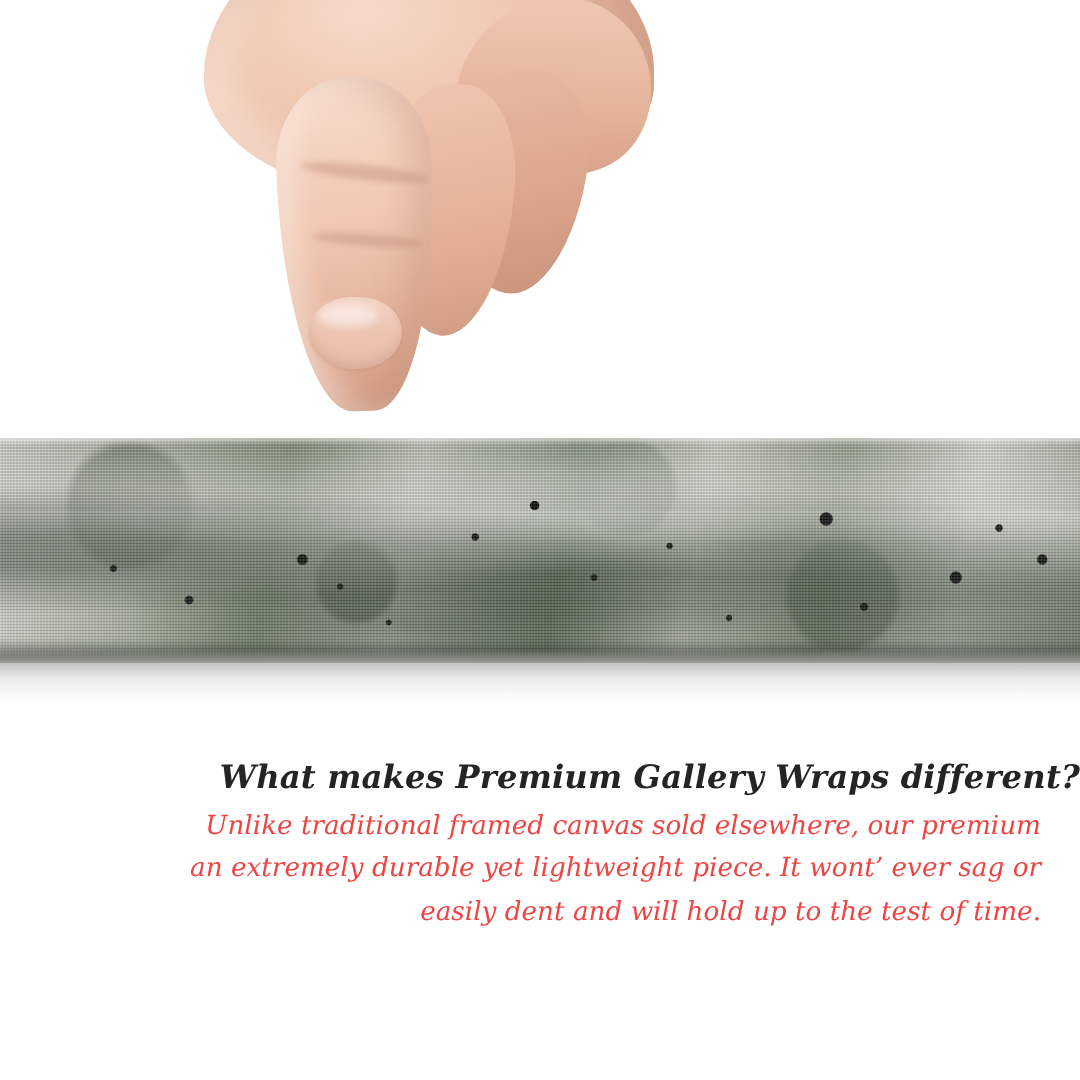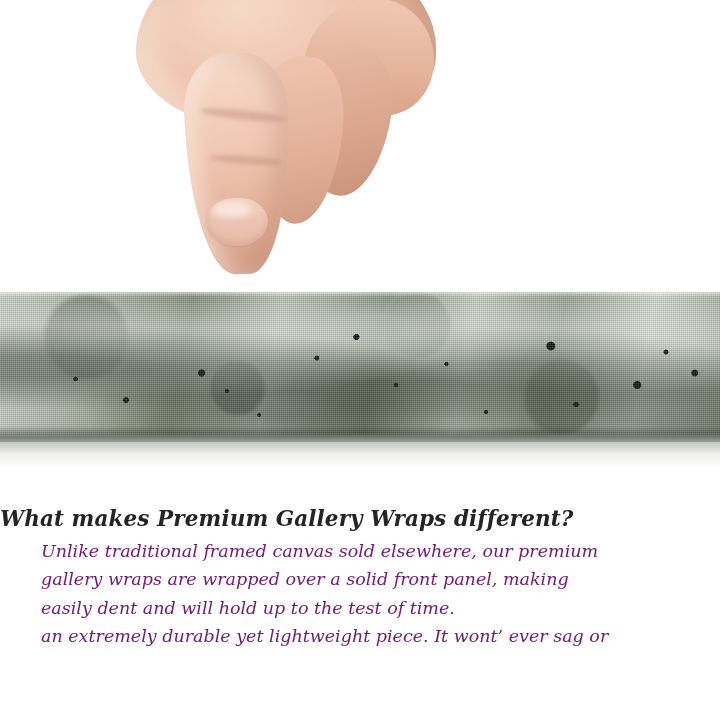--- a/index.html
+++ b/index.html
@@ -223,7 +223,7 @@
     left: 0;
     top: 470px;
     width: 720px;
-    text-align: left;
+    text-align: right;
     color: #2b2b2b;
     font-family: "DejaVu Serif", serif;
   }

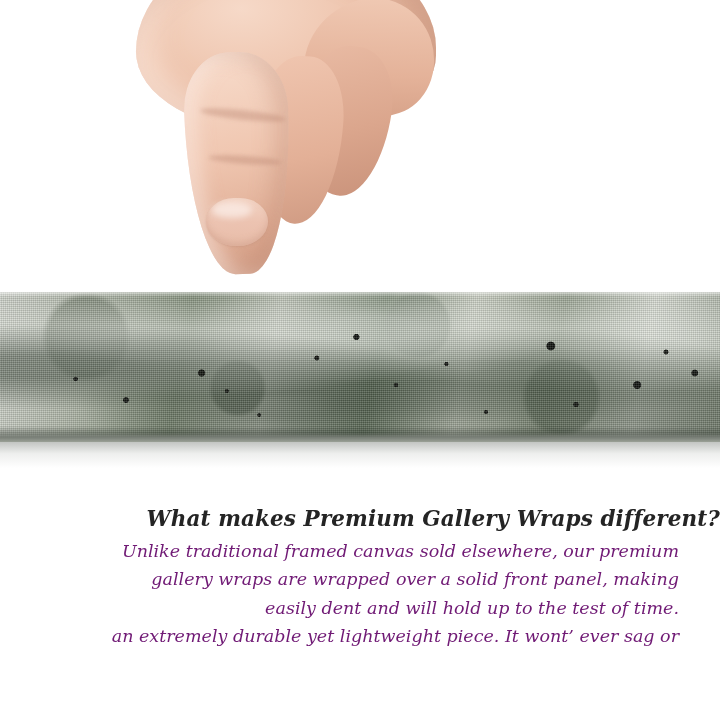--- a/index.html
+++ b/index.html
@@ -240,8 +240,8 @@
     font-style: italic;
     font-weight: 400;
     line-height: 1.62;
-    color: #701a75;
-    padding: 0 41px;
+    color: #ef4444;
+    padding: 0 26px;
   }
   .copy-body .line {
     display: block;

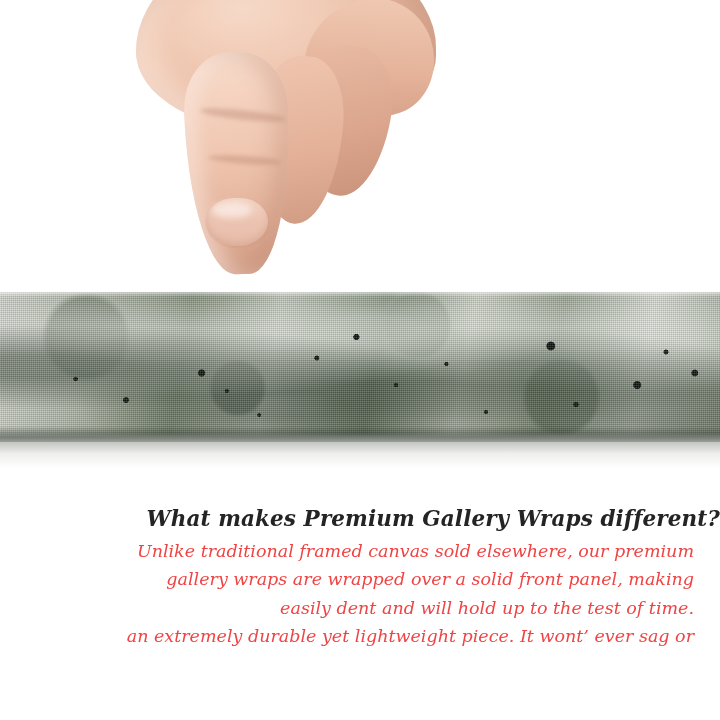--- a/index.html
+++ b/index.html
@@ -280,7 +280,6 @@
     <div class="copy-heading">What makes Premium Gallery Wraps different?</div>
     <div class="copy-body">
       <span class="line">Unlike traditional framed canvas sold elsewhere, our premium</span>
-      <span class="line">gallery wraps are wrapped over a solid front panel, making</span>
       <span class="line">easily dent and will hold up to the test of time.</span>
       <span class="line">an extremely durable yet lightweight piece. It wont’ ever sag or</span>
     </div>

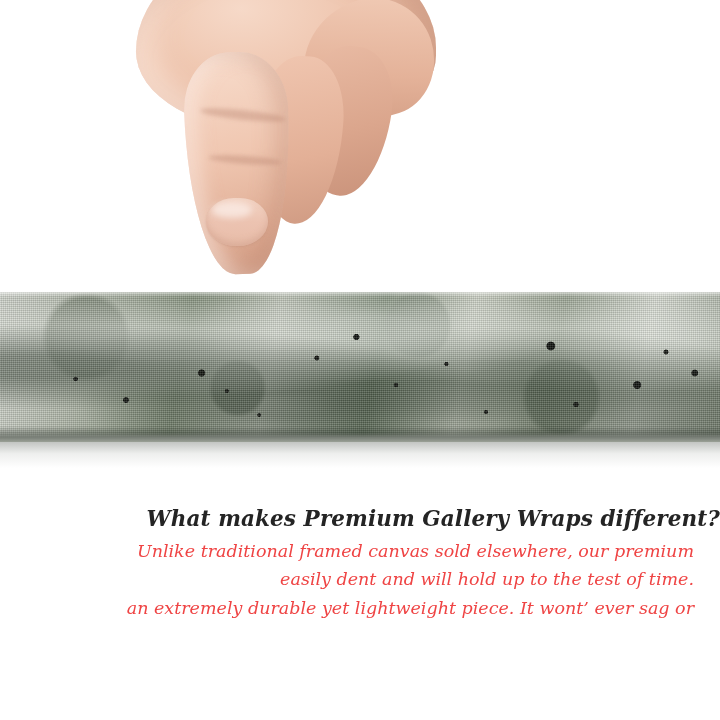--- a/index.html
+++ b/index.html
@@ -280,8 +280,8 @@
     <div class="copy-heading">What makes Premium Gallery Wraps different?</div>
     <div class="copy-body">
       <span class="line">Unlike traditional framed canvas sold elsewhere, our premium</span>
+      <span class="line">an extremely durable yet lightweight piece. It wont’ ever sag or</span>
       <span class="line">easily dent and will hold up to the test of time.</span>
-      <span class="line">an extremely durable yet lightweight piece. It wont’ ever sag or</span>
     </div>
   </div>
 

